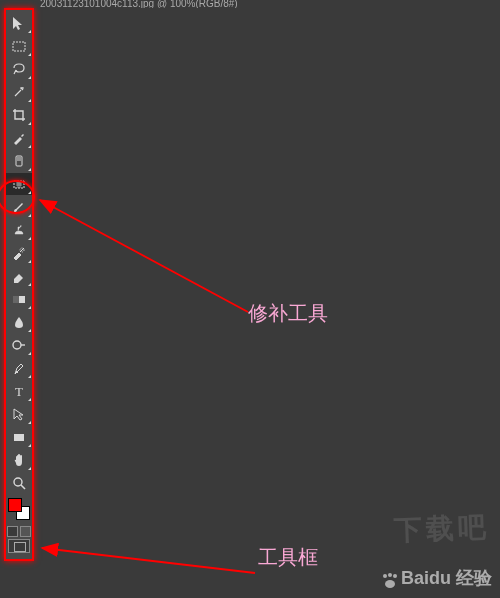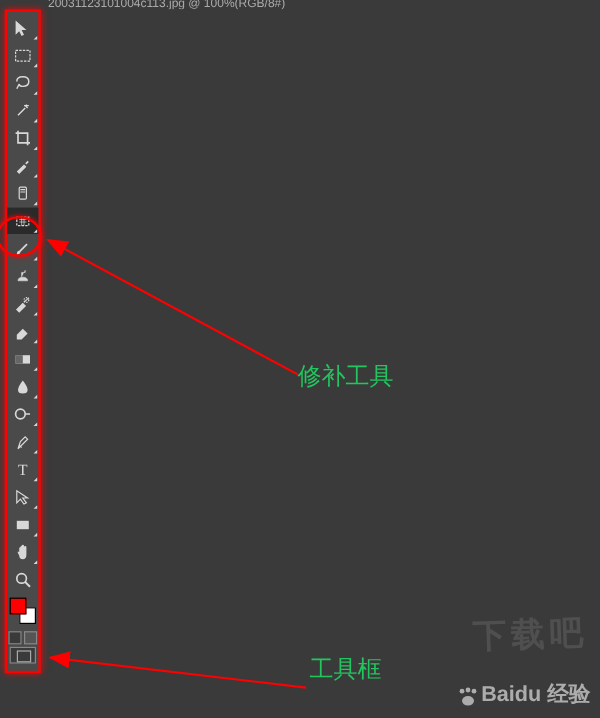--- a/index.html
+++ b/index.html
@@ -120,7 +120,7 @@
     
     .annotation {
       position: absolute;
-      color: #22c55e;
+      color: #f9a8d4;
       font-size: 20px;
       font-family: "Microsoft YaHei", sans-serif;
       pointer-events: none;

